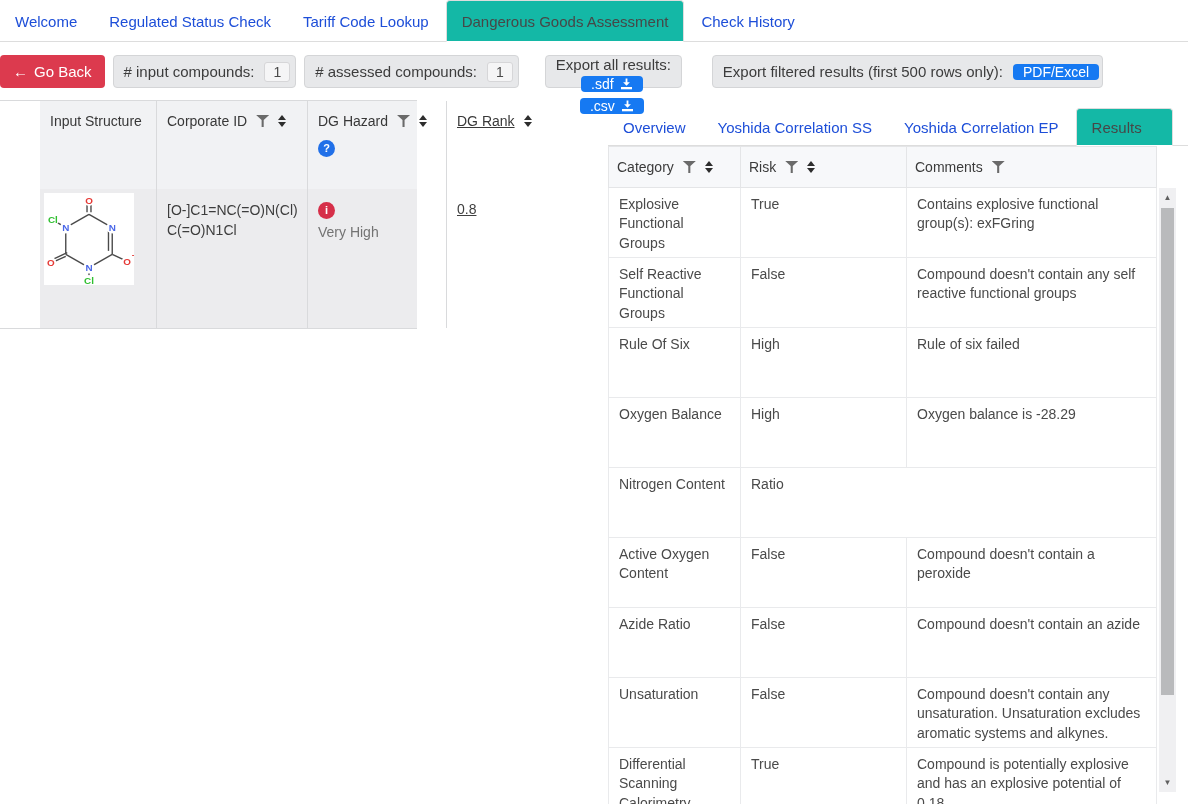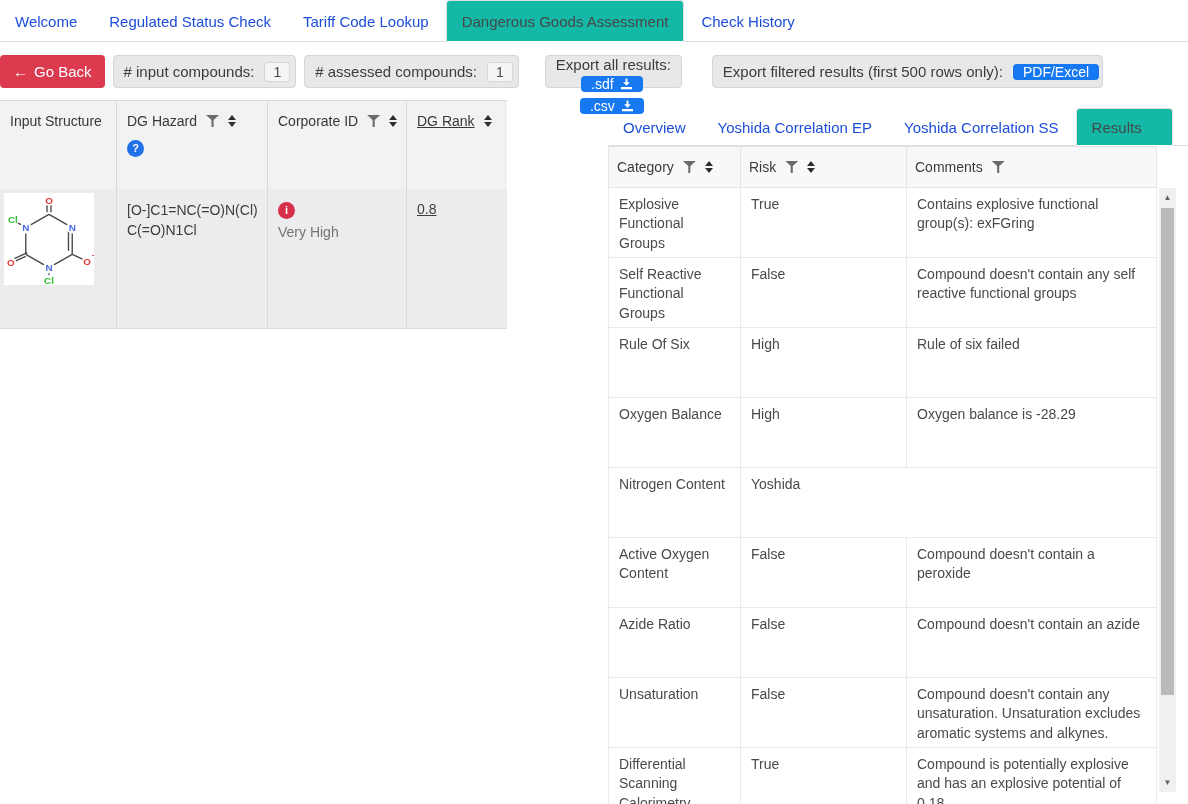--- a/index.html
+++ b/index.html
@@ -43,8 +43,8 @@
   .info-ic { background:#d62f49; cursor:pointer; }
 
   
-  .ltable { position:absolute; left:0; top:100px; width:507px;
-            border-top:1px solid #d9dadc; border-bottom:1px solid #d9dadc; font-size:14px; }
+  .ltable { position:absolute; left:0; top:100px; width:417px;
+            border-top:1px solid #d9dadc; border-bottom:1px solid #d9dadc; font-size:14px;padding-left:40px; }
   .lhead, .lrow { display:grid; grid-template-columns:117px 151px 139px 100px; }
   .lhead { background:#f1f2f4; height:88px; }
   .lrow  { background:#ececee; height:139px; }

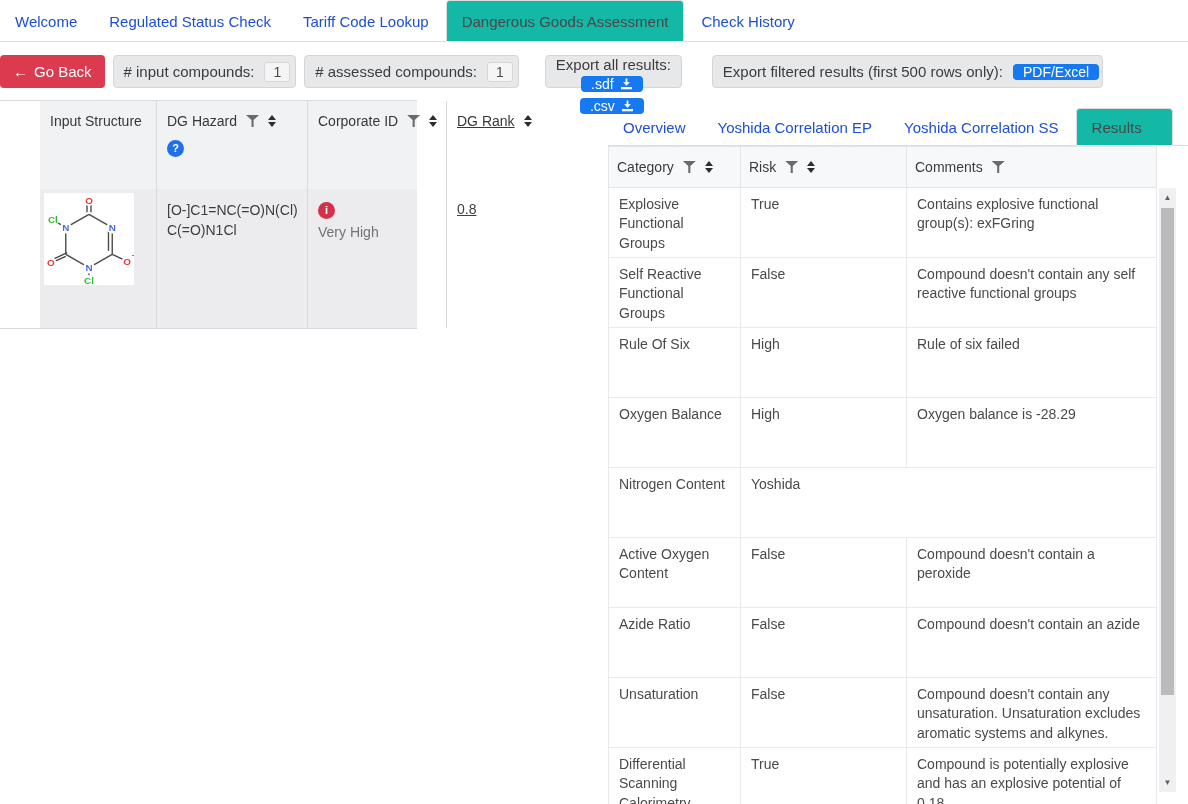--- a/index.html
+++ b/index.html
@@ -145,6 +145,16 @@
     </div>
     <div class="lcell">
       <div class="hlabel-row">
+        <span>Corporate ID</span>
+        <span class="funnel"></span>
+        <span class="sort">
+            <span class="up"></span>
+            <span class="down"></span>
+          </span>
+      </div>
+    </div>
+    <div class="lcell">
+      <div class="hlabel-row">
         <span>DG Hazard</span>
         <span class="funnel"></span>
         <span class="sort">
@@ -154,16 +164,6 @@
       </div>
       <div style="margin-top:10px;">
         <span class="circle-icon help-ic">?</span>
-      </div>
-    </div>
-    <div class="lcell">
-      <div class="hlabel-row">
-        <span>Corporate ID</span>
-        <span class="funnel"></span>
-        <span class="sort">
-            <span class="up"></span>
-            <span class="down"></span>
-          </span>
       </div>
     </div>
     <div class="lcell">

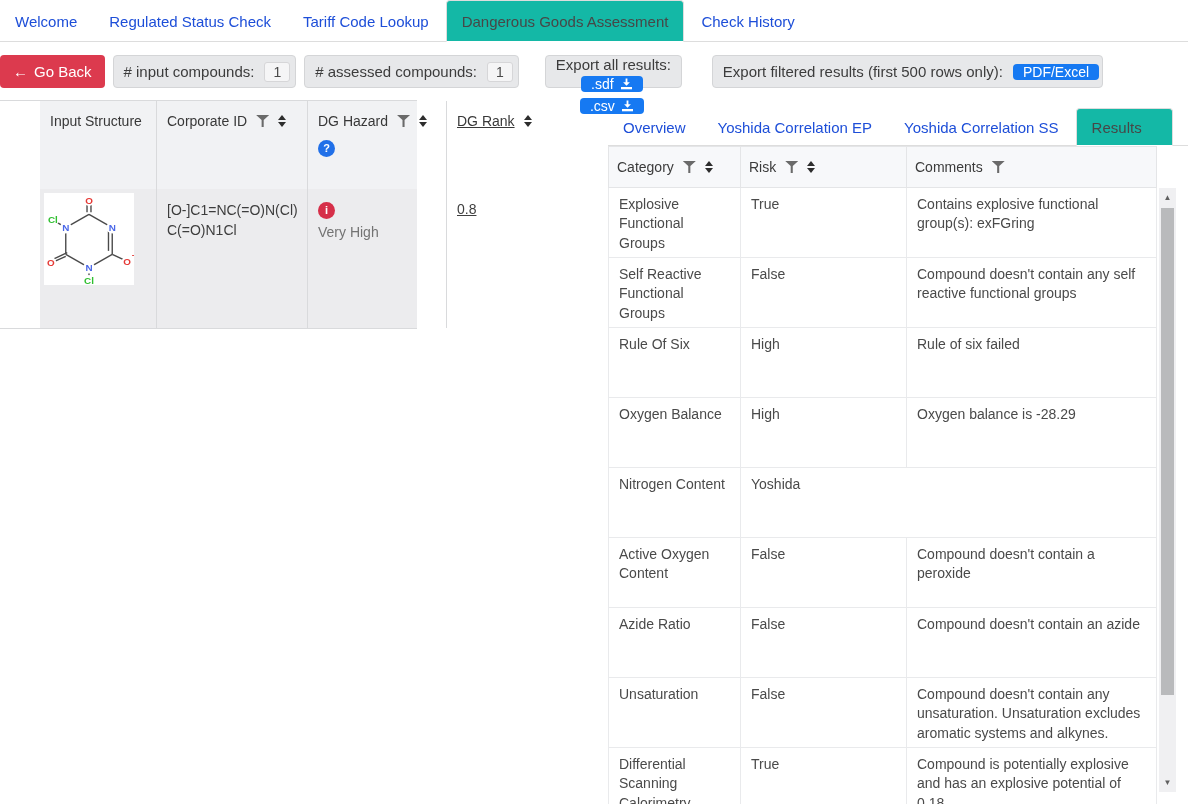--- a/index.html
+++ b/index.html
@@ -233,8 +233,8 @@
 
 <nav class="rtabs">
   <div class="tab">Overview</div>
+  <div class="tab">Yoshida Correlation SS</div>
   <div class="tab">Yoshida Correlation EP</div>
-  <div class="tab">Yoshida Correlation SS</div>
   <div class="tab active">Results</div>
 </nav>
 

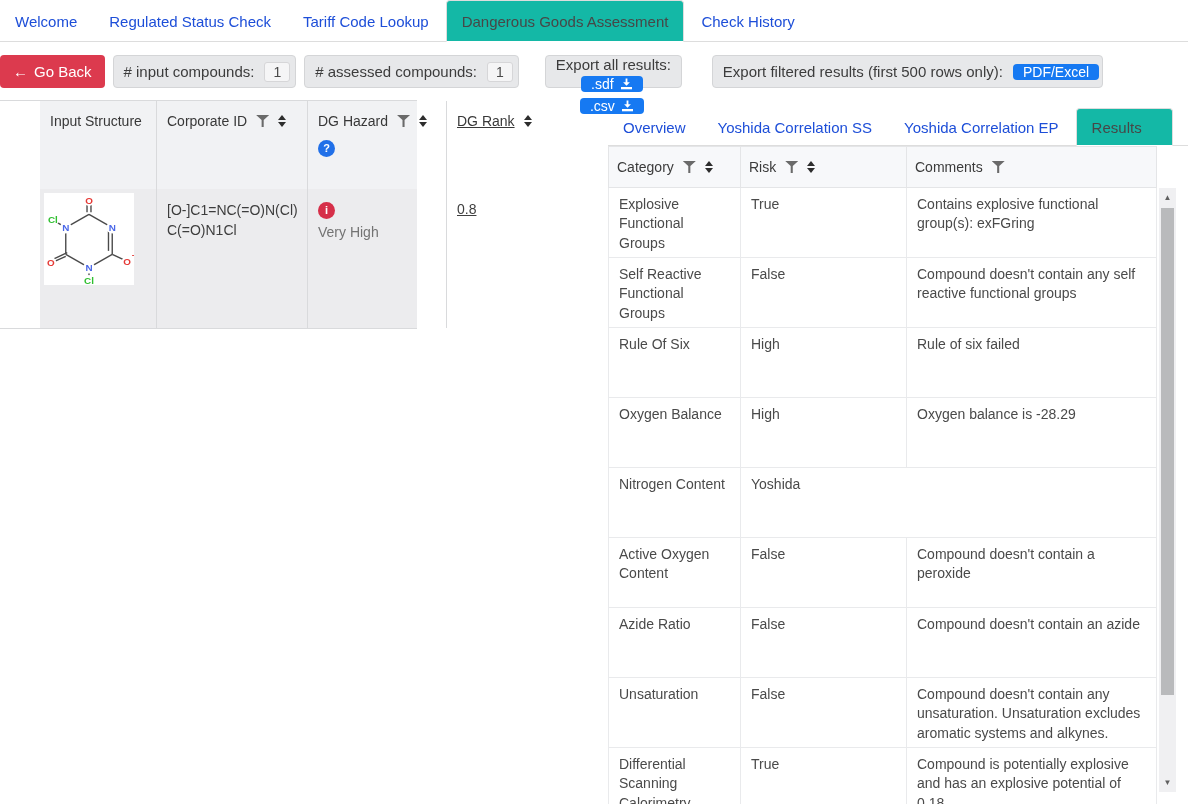--- a/index.html
+++ b/index.html
@@ -285,7 +285,7 @@
     </div>
     <div class="rrow">
       <div class="rcell">Nitrogen Content</div>
-      <div class="rcell">Yoshida</div>
+      <div class="rcell">Ratio</div>
     </div>
     <div class="rrow">
       <div class="rcell">Active Oxygen Content</div>

